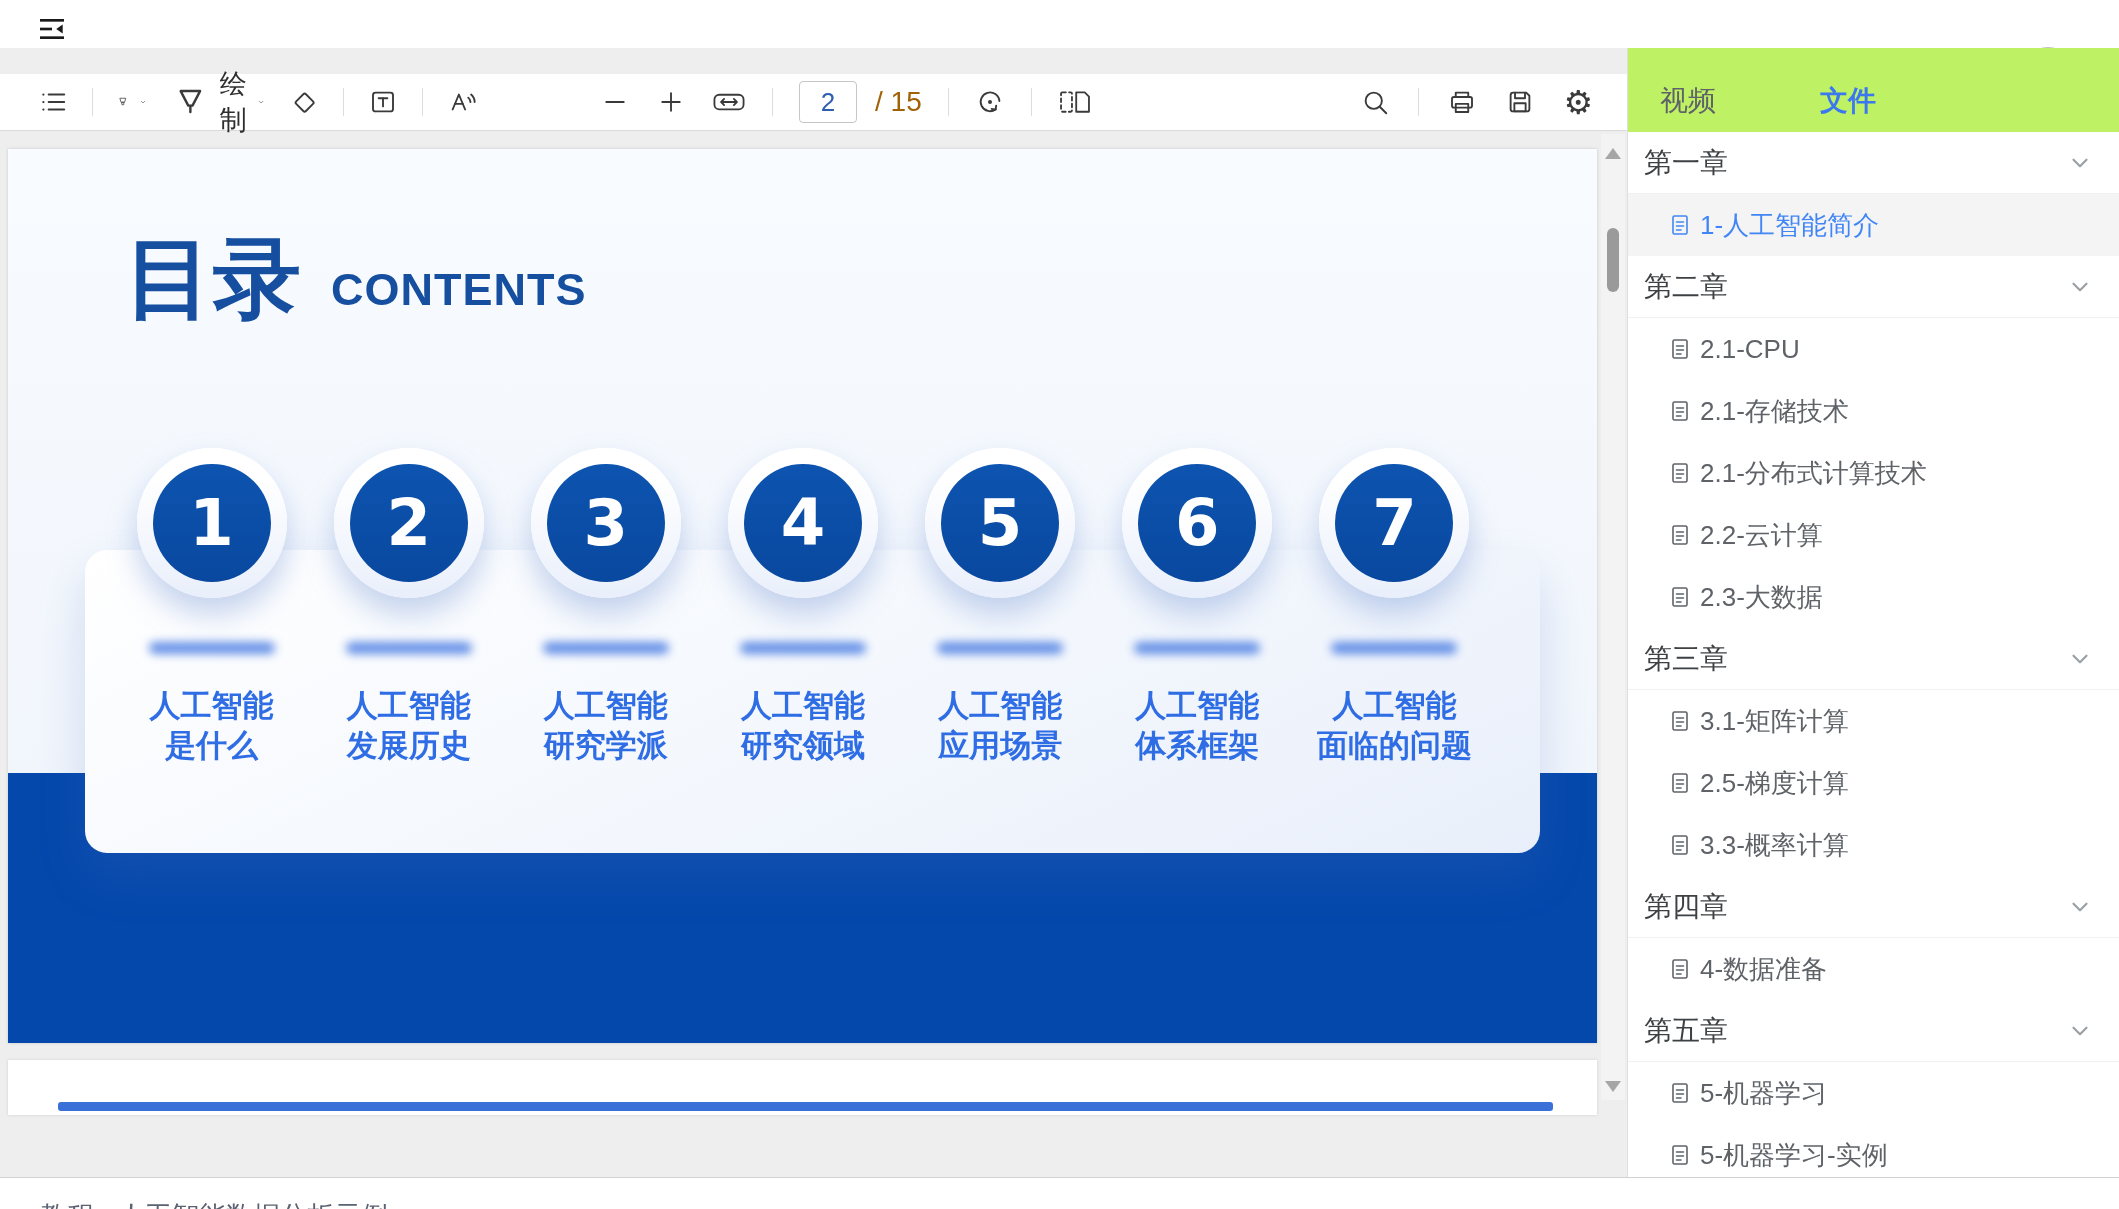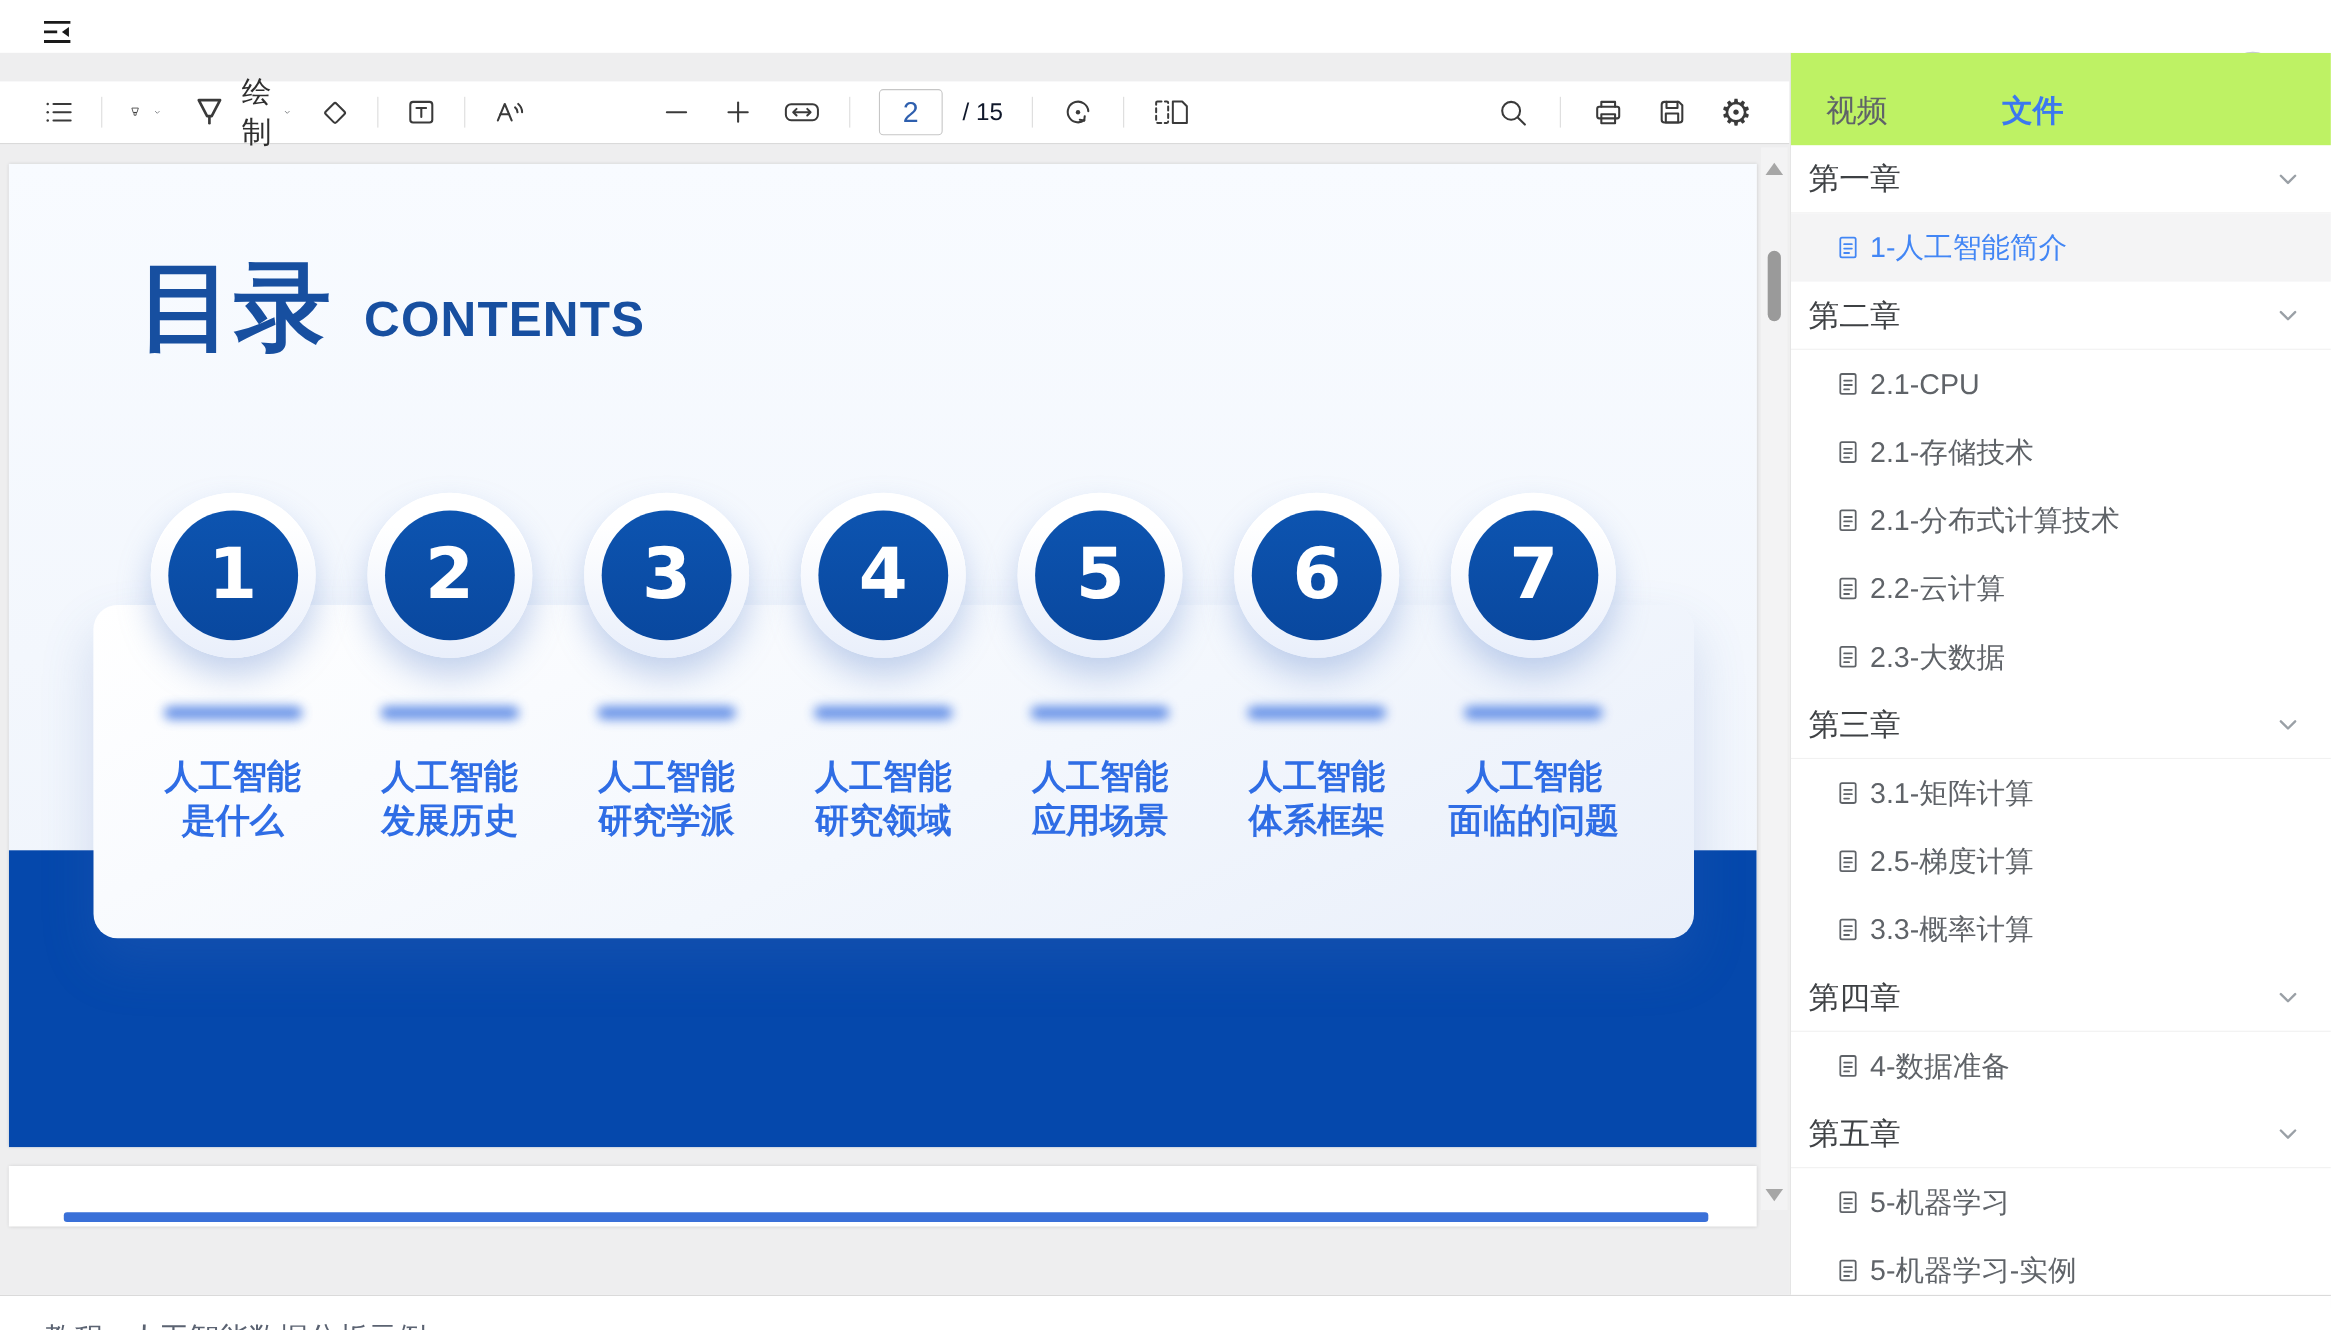--- a/index.html
+++ b/index.html
@@ -43,7 +43,7 @@
   .draw-label{font-size:27px;color:#2f2f2f;}
   .chev-sm{width:20px;height:20px;stroke:#5f6368;stroke-width:2;fill:none;}
   .page-input{width:58px;height:42px;border:1px solid #c6c6c6;border-radius:4px;background:#fff;text-align:center;font-size:26px;color:#2e5fae;font-family:inherit;}
-  .page-total{font-size:22px;color:#0f172a;margin-left:-8px;white-space:nowrap;}
+  .page-total{font-size:28px;color:#a16207;margin-left:-8px;white-space:nowrap;}
   .gear-glyph{font-size:33px;color:#3a3a3a;line-height:1;cursor:pointer;}
 
   

